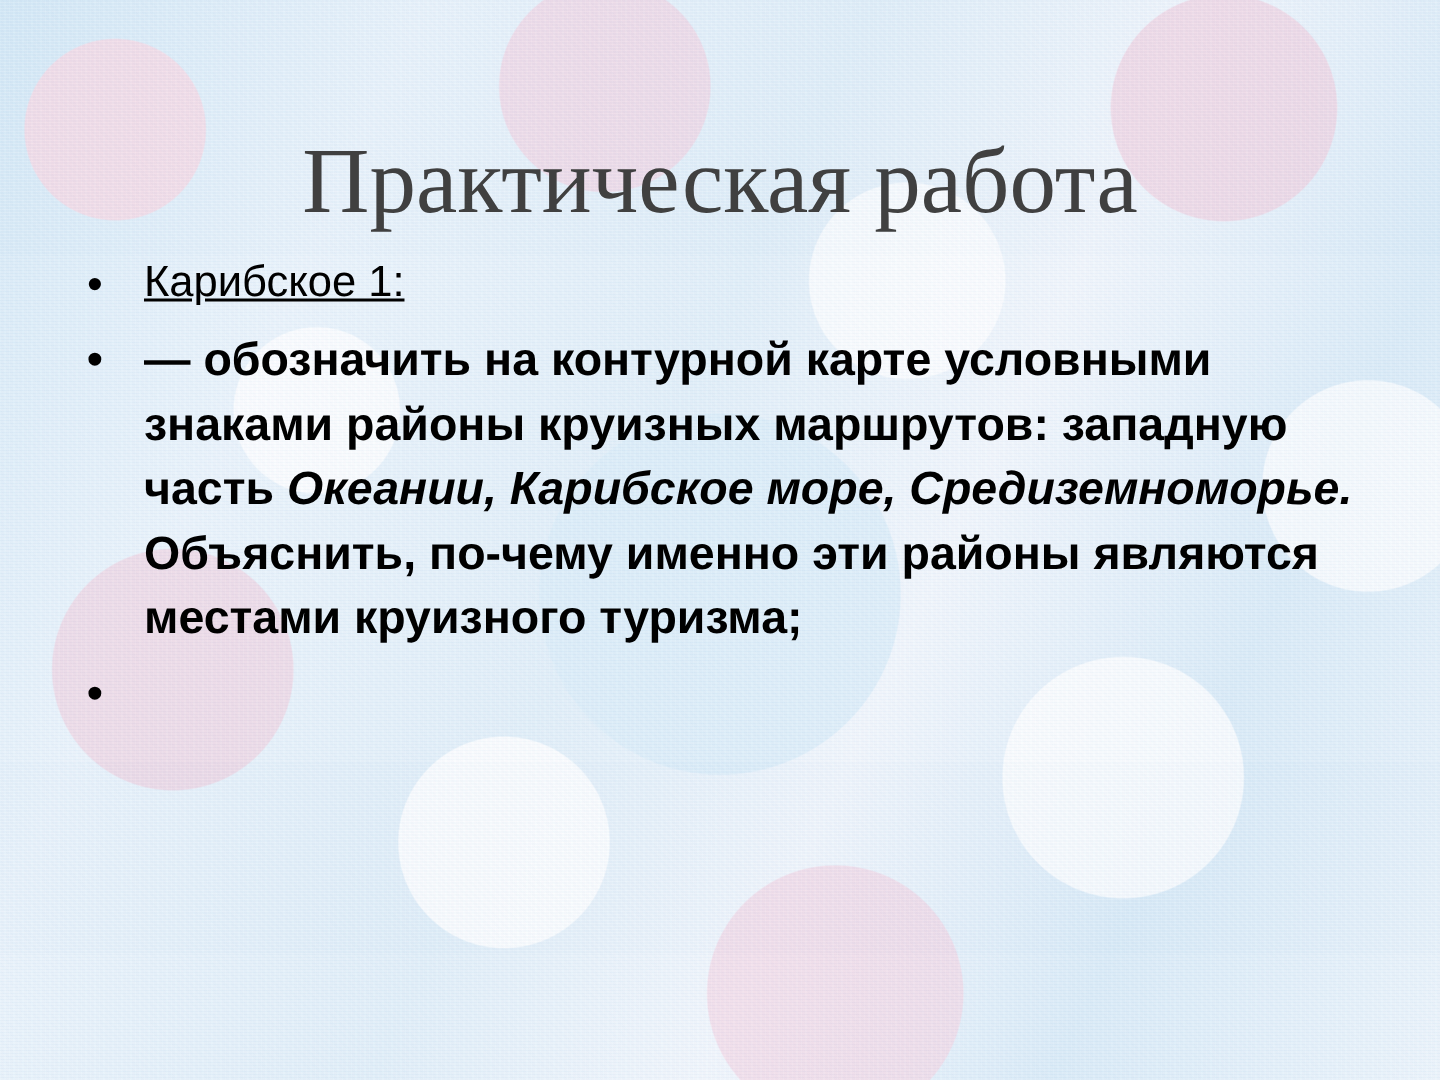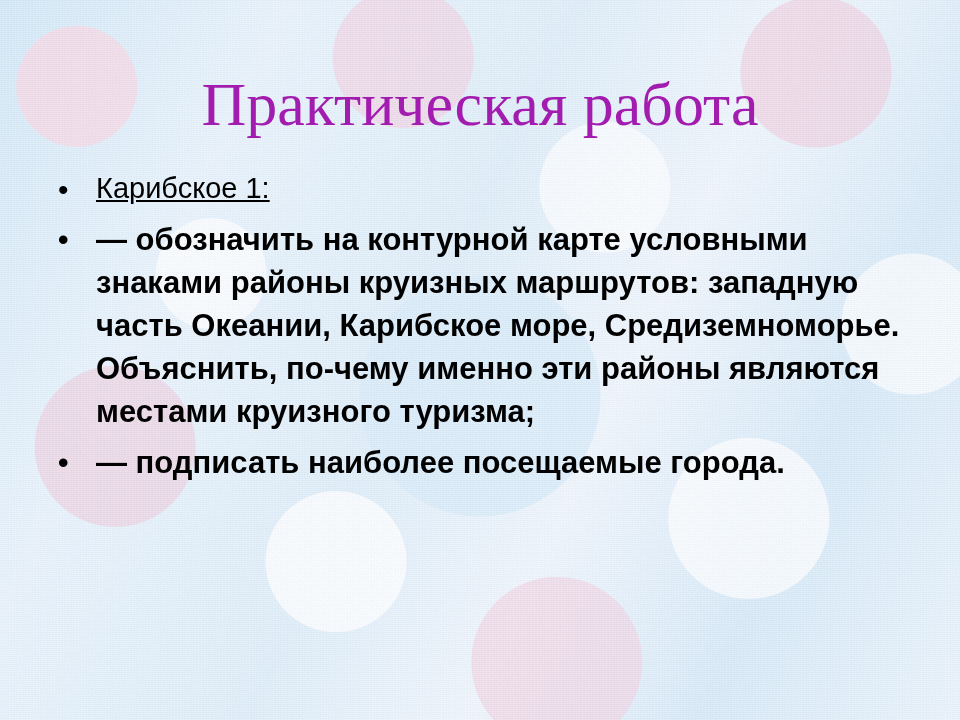--- a/index.html
+++ b/index.html
@@ -66,14 +66,14 @@
   .title {
     position: absolute;
     left: 0;
-    top: 27px;
+    top: 44px;
     width: 960px;
     text-align: center;
     font-family: "Liberation Serif", "DejaVu Serif", serif;
     font-size: 62px;
     line-height: 70px;
     font-weight: normal;
-    color: #a21caf;
+    color: #404040;
     letter-spacing: 0px;
   }
 

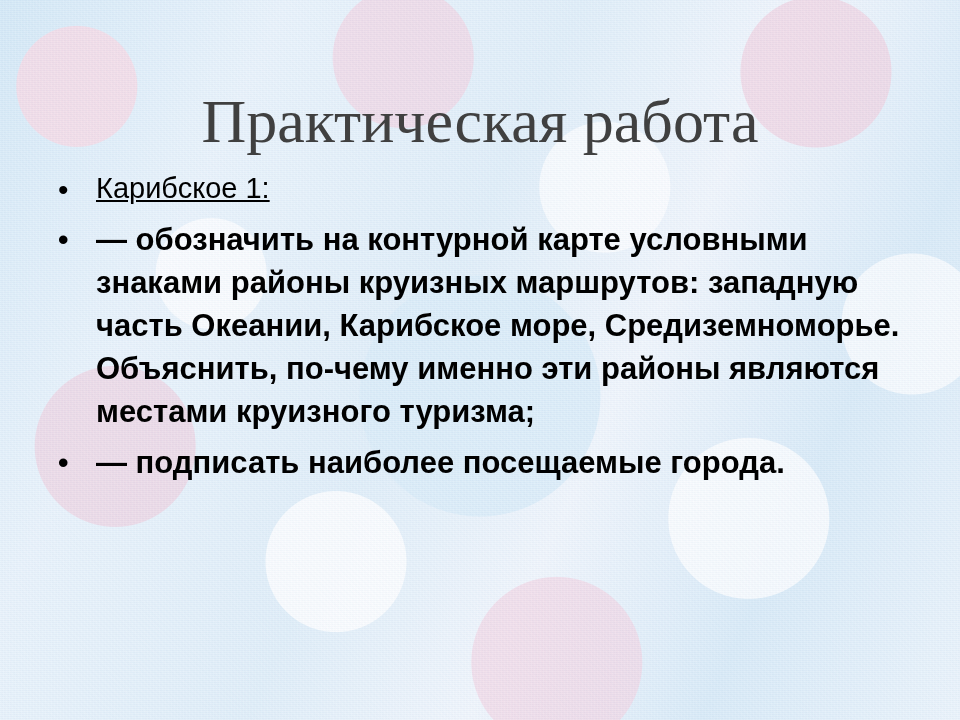--- a/index.html
+++ b/index.html
@@ -116,6 +116,7 @@
     font-weight: bold;
   }
   .ital {
+    font-style: italic;
   }
 </style>
 </head>

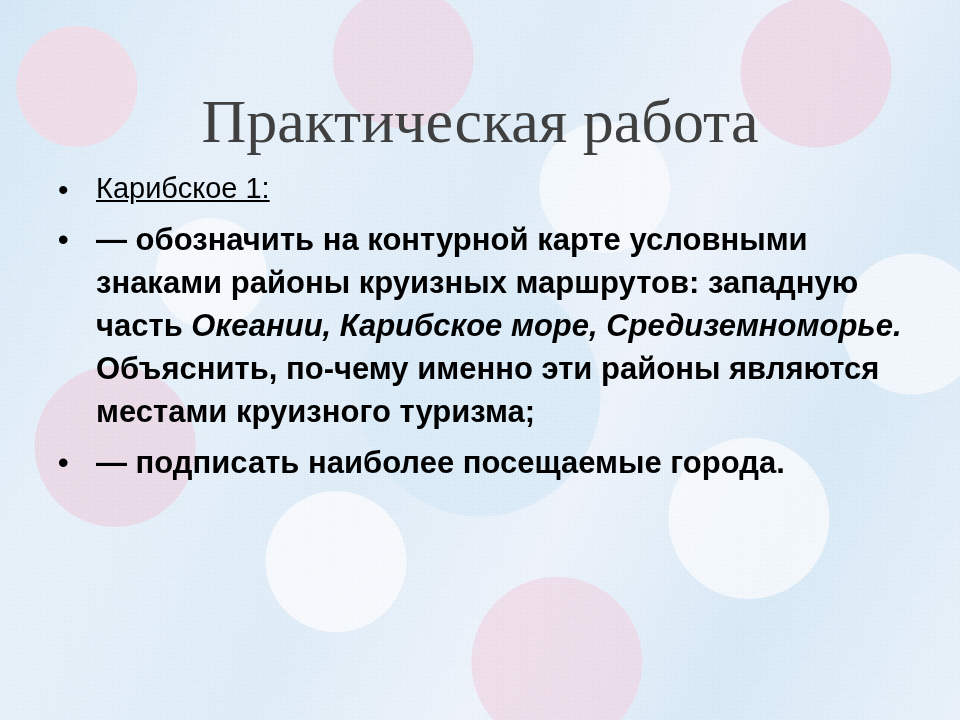--- a/index.html
+++ b/index.html
@@ -143,7 +143,6 @@
 
       <li class="bullet-item bold">
         <span class="dot">•</span>
-        <span>— подписать наиболее посещаемые города.</span>
       </li>
 
     </ul>

